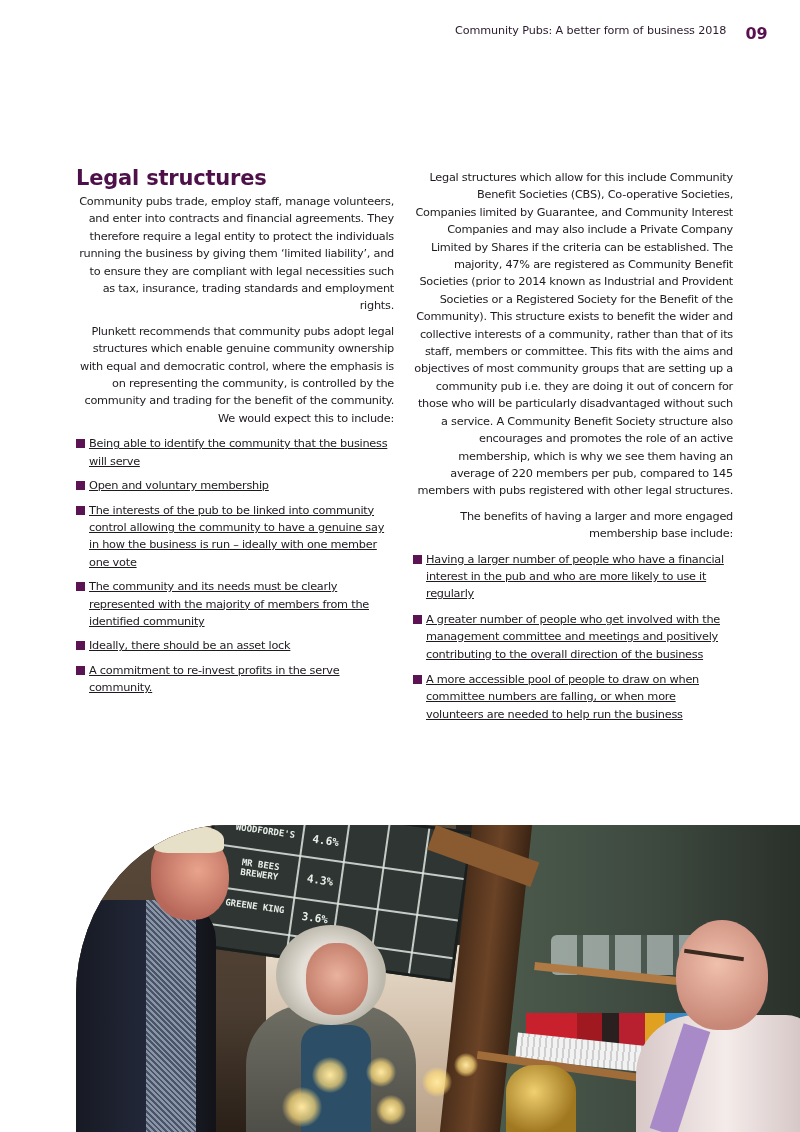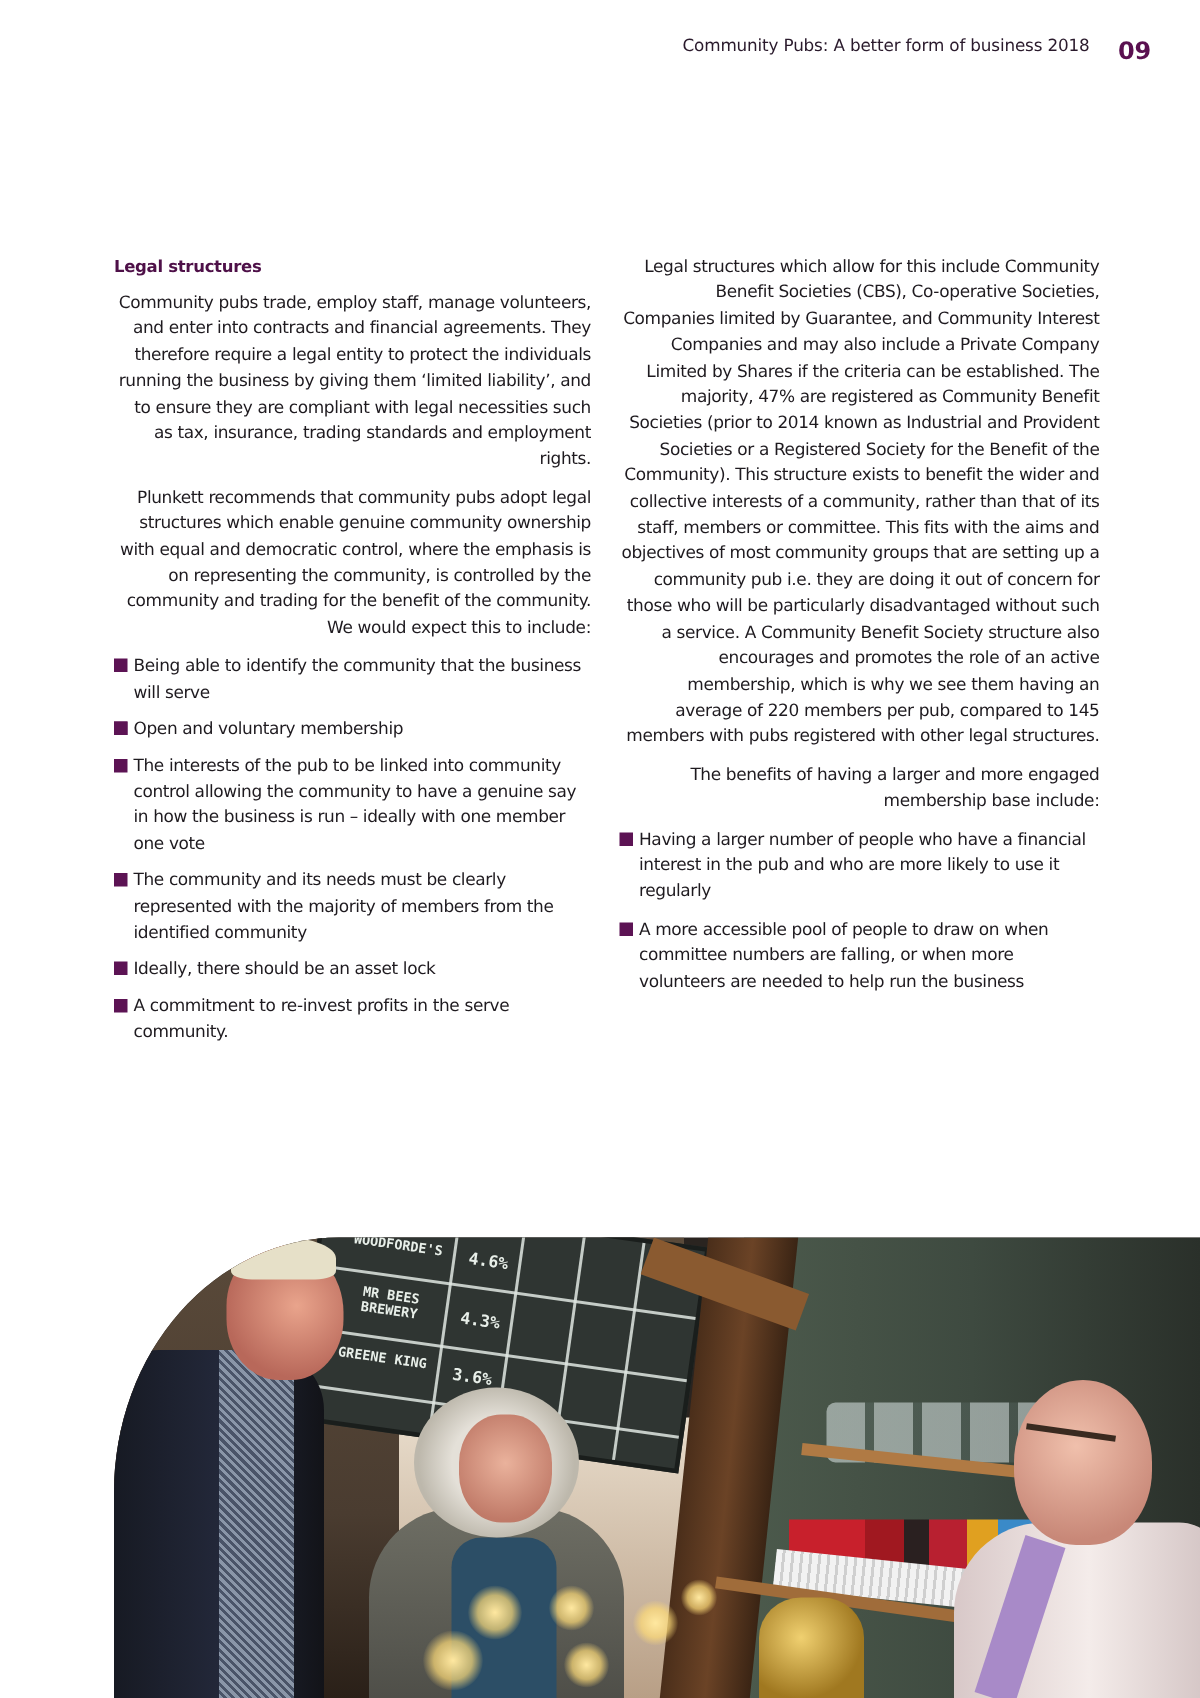--- a/index.html
+++ b/index.html
@@ -19,7 +19,7 @@
     .col-right { left: 413px; top: 169px; width: 320px; }
 
     h2.section-heading {
-      font-size: 11px; font-weight: bold; color: #4e1048; line-height: 20px; margin-bottom: 5px; letter-spacing: -0.2px;
+      font-size: 21px; font-weight: bold; color: #4e1048; line-height: 20px; margin-bottom: 5px; letter-spacing: -0.2px;
     }
     p.para { margin-bottom: 8px; text-align: right; }
     ul.bullets { list-style: none; }

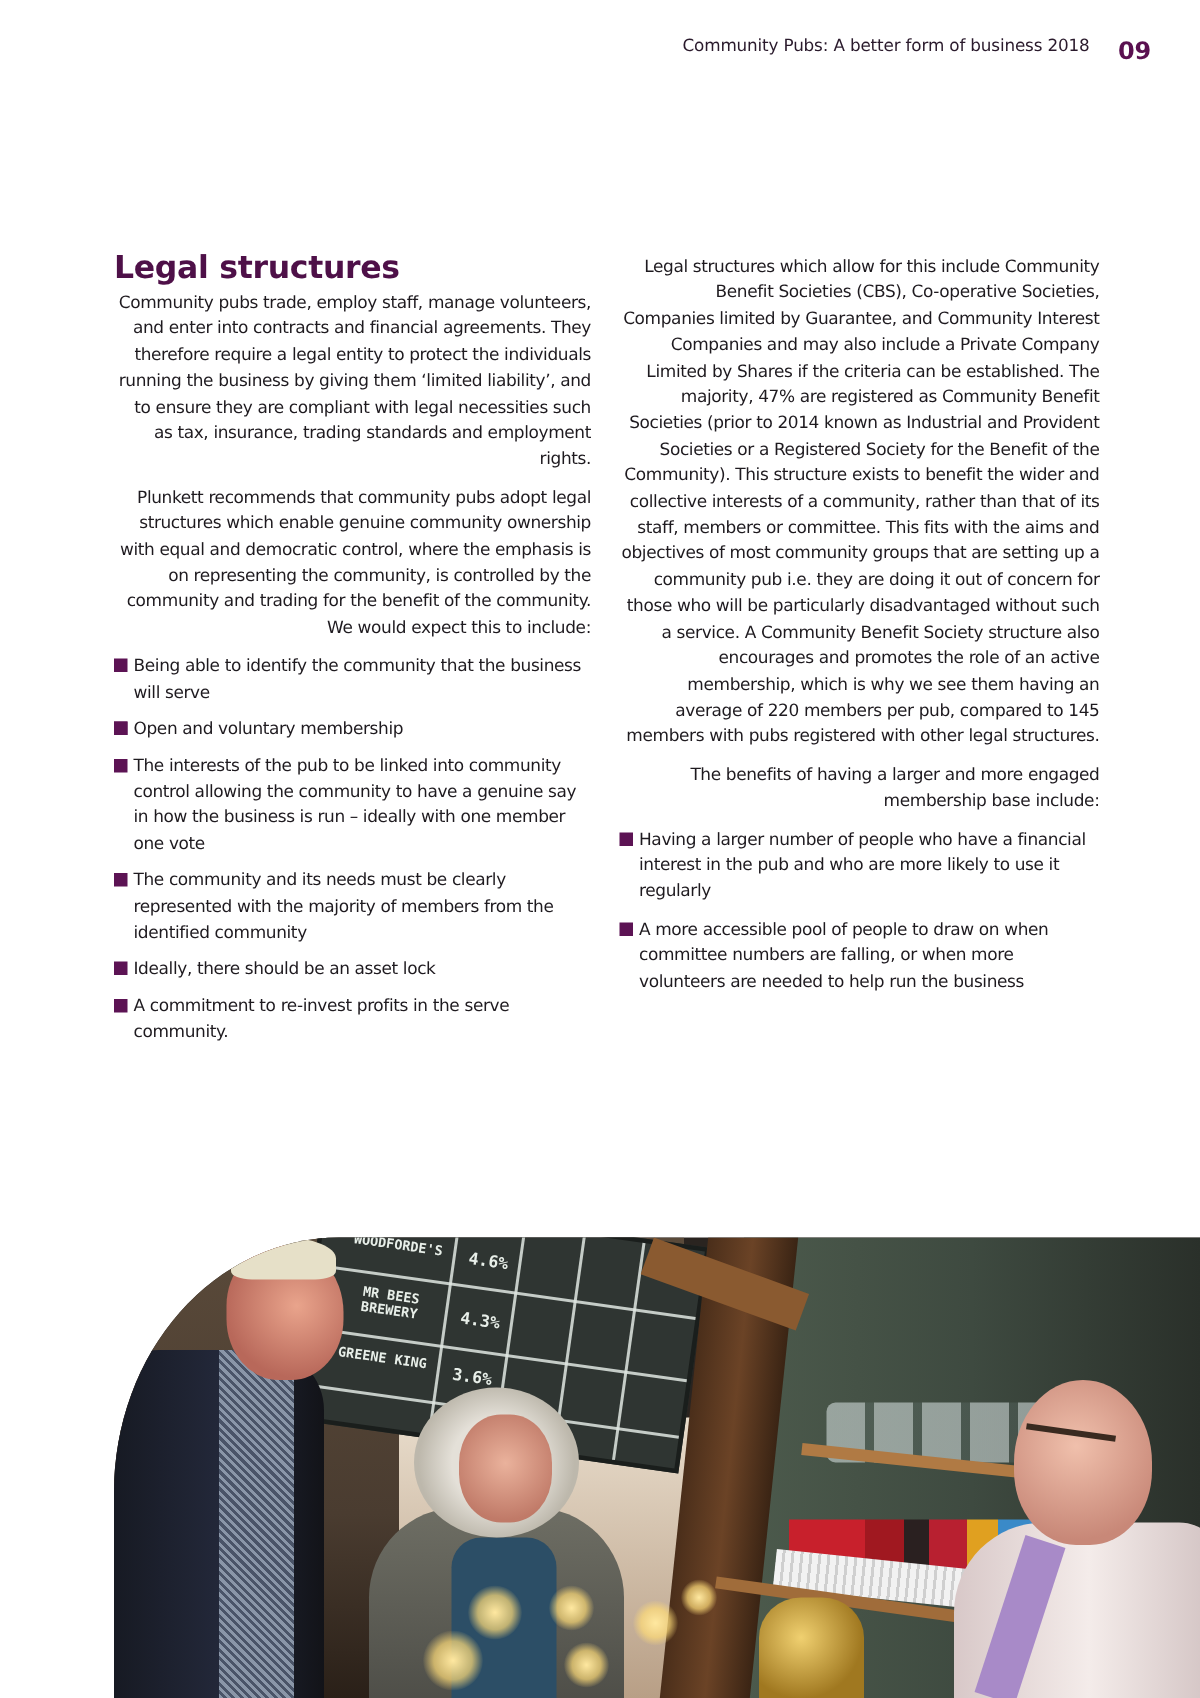--- a/index.html
+++ b/index.html
@@ -23,7 +23,7 @@
     }
     p.para { margin-bottom: 8px; text-align: right; }
     ul.bullets { list-style: none; }
-    ul.bullets li { position: relative; padding-left: 13px; margin-bottom: 7px; }
+    ul.bullets li { position: relative; padding-left: 13px; margin-bottom: 7px; text-decoration: underline; }
     ul.bullets li .bullet-mark {
       position: absolute; left: 0; top: 4px; width: 9px; height: 9px; background: #5c1354;
     }

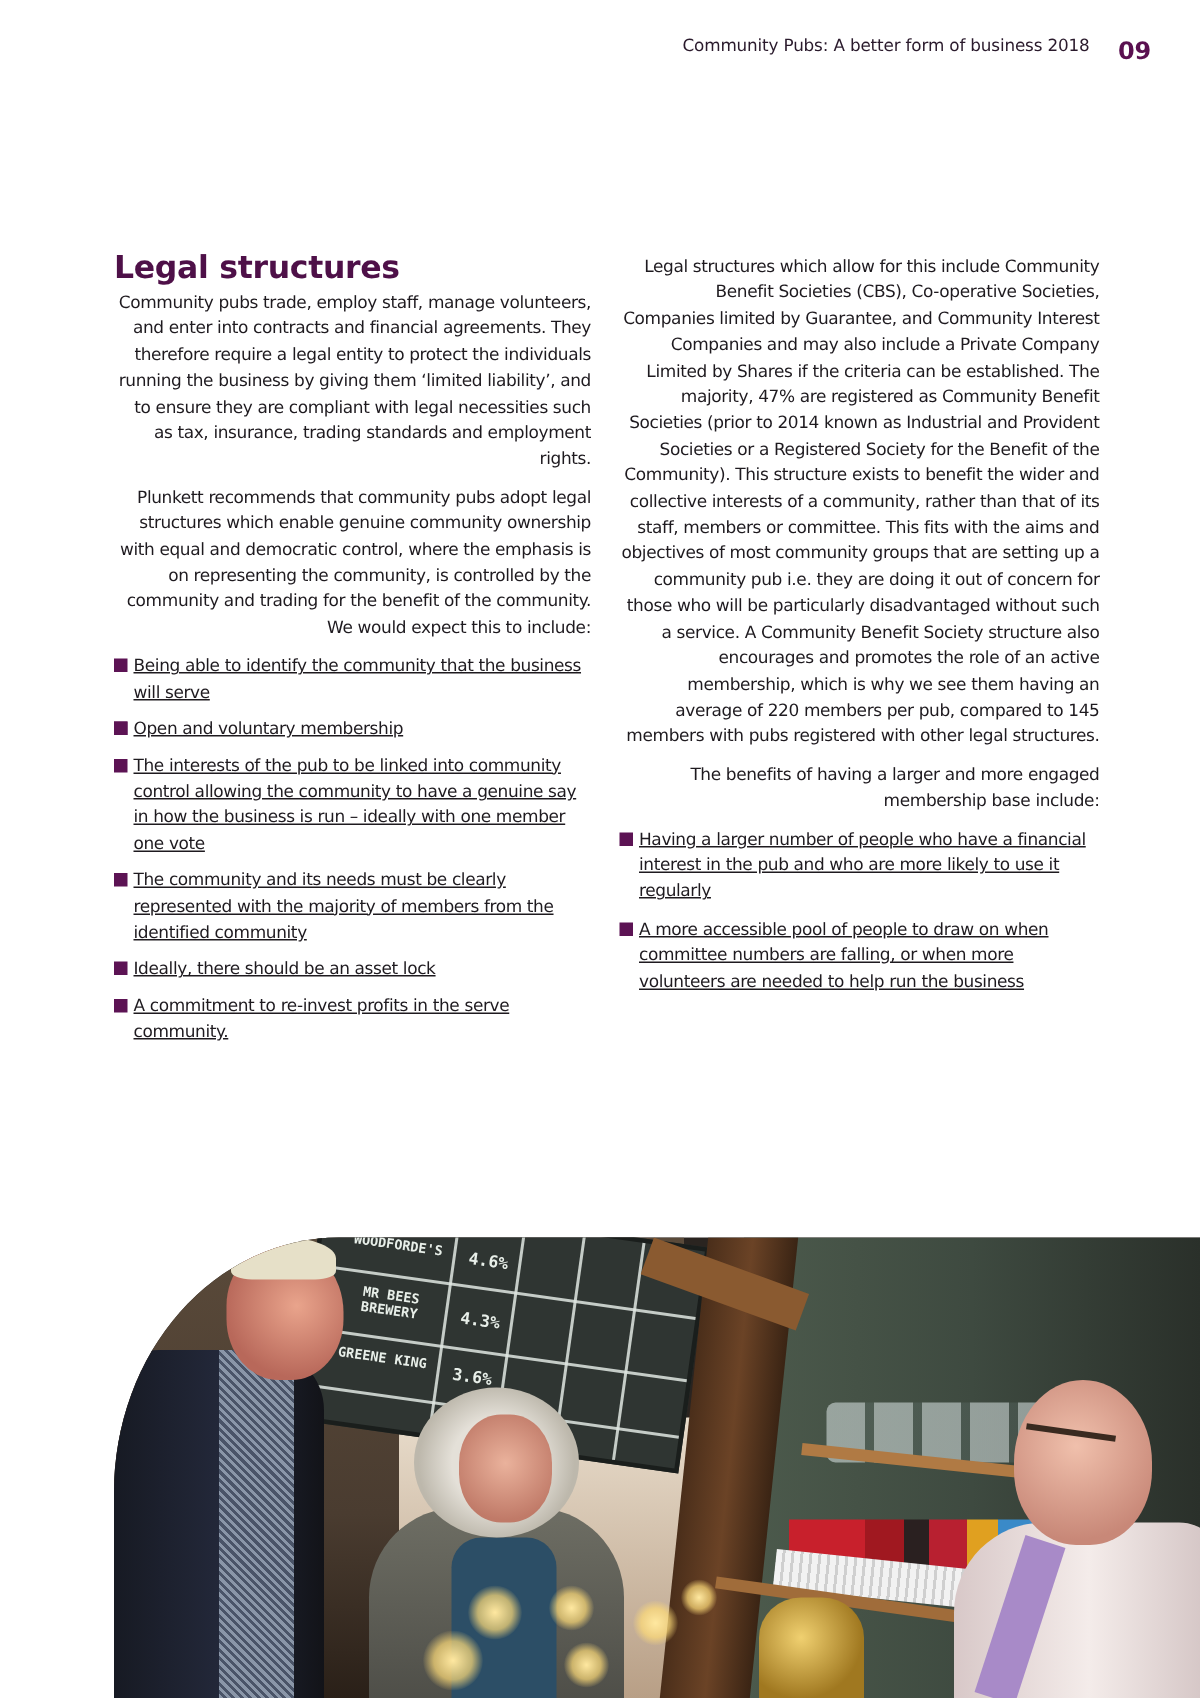--- a/index.html
+++ b/index.html
@@ -91,6 +91,7 @@
   <p class="para">The benefits of having a larger and more engaged membership base include:</p>
   <ul class="bullets">
     <li><span class="bullet-mark"></span><span>Having a larger number of people who have a financial interest in the pub and who are more likely to use it regularly</span></li>
+    <li><span class="bullet-mark"></span><span>A greater number of people who get involved with the management committee and meetings and positively contributing to the overall direction of the business</span></li>
     <li><span class="bullet-mark"></span><span>A more accessible pool of people to draw on when committee numbers are falling, or when more volunteers are needed to help run the business</span></li>
   </ul>
 </section>

